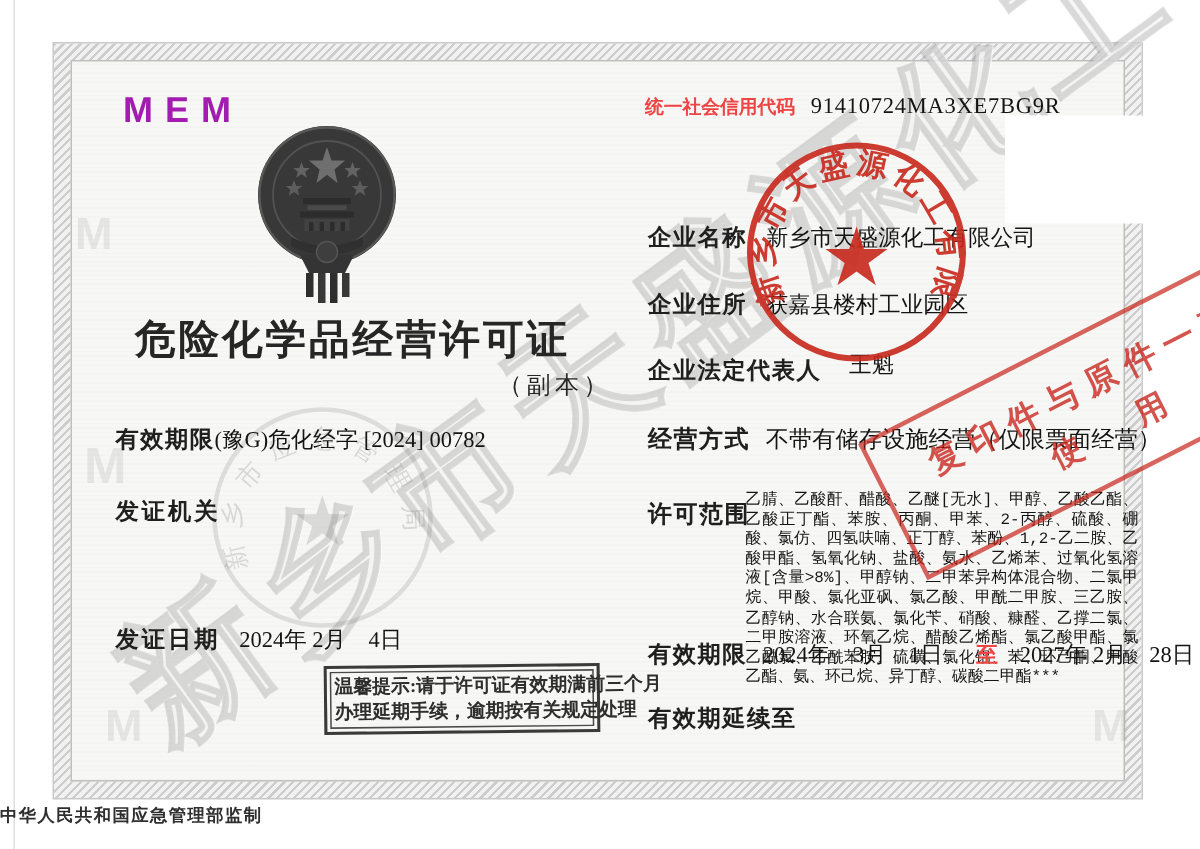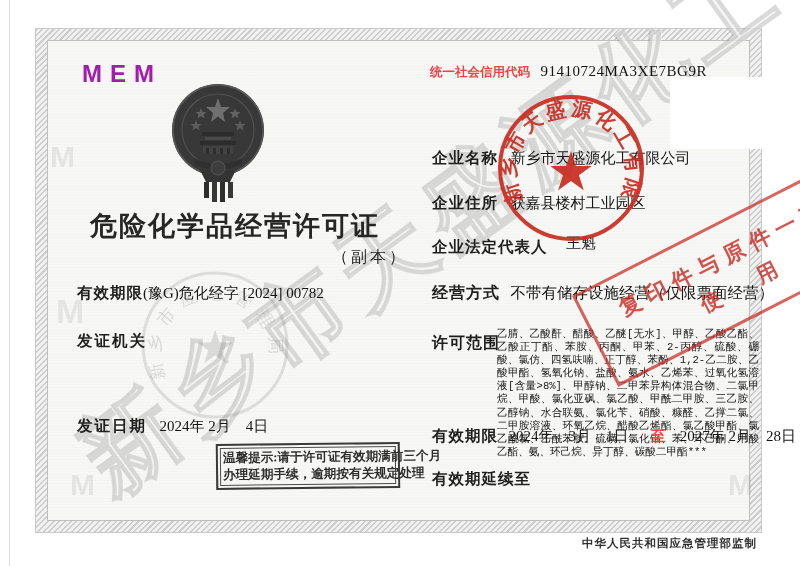--- a/index.html
+++ b/index.html
@@ -91,7 +91,7 @@
   .copy-stamp .l1{font-size:22px;letter-spacing:7px;white-space:nowrap;}
   .copy-stamp .l2{font-size:21px;letter-spacing:42px;white-space:nowrap;margin-top:4px;padding-left:42px;}
   .footer{
-    position:absolute;left:0;top:536px;width:757px;text-align:right;
+    position:absolute;left:0;top:536px;width:757px;text-align:left;
     font-weight:bold;font-size:11.5px;letter-spacing:1px;color:#2f2f2f;z-index:3;
   }
 </style>

